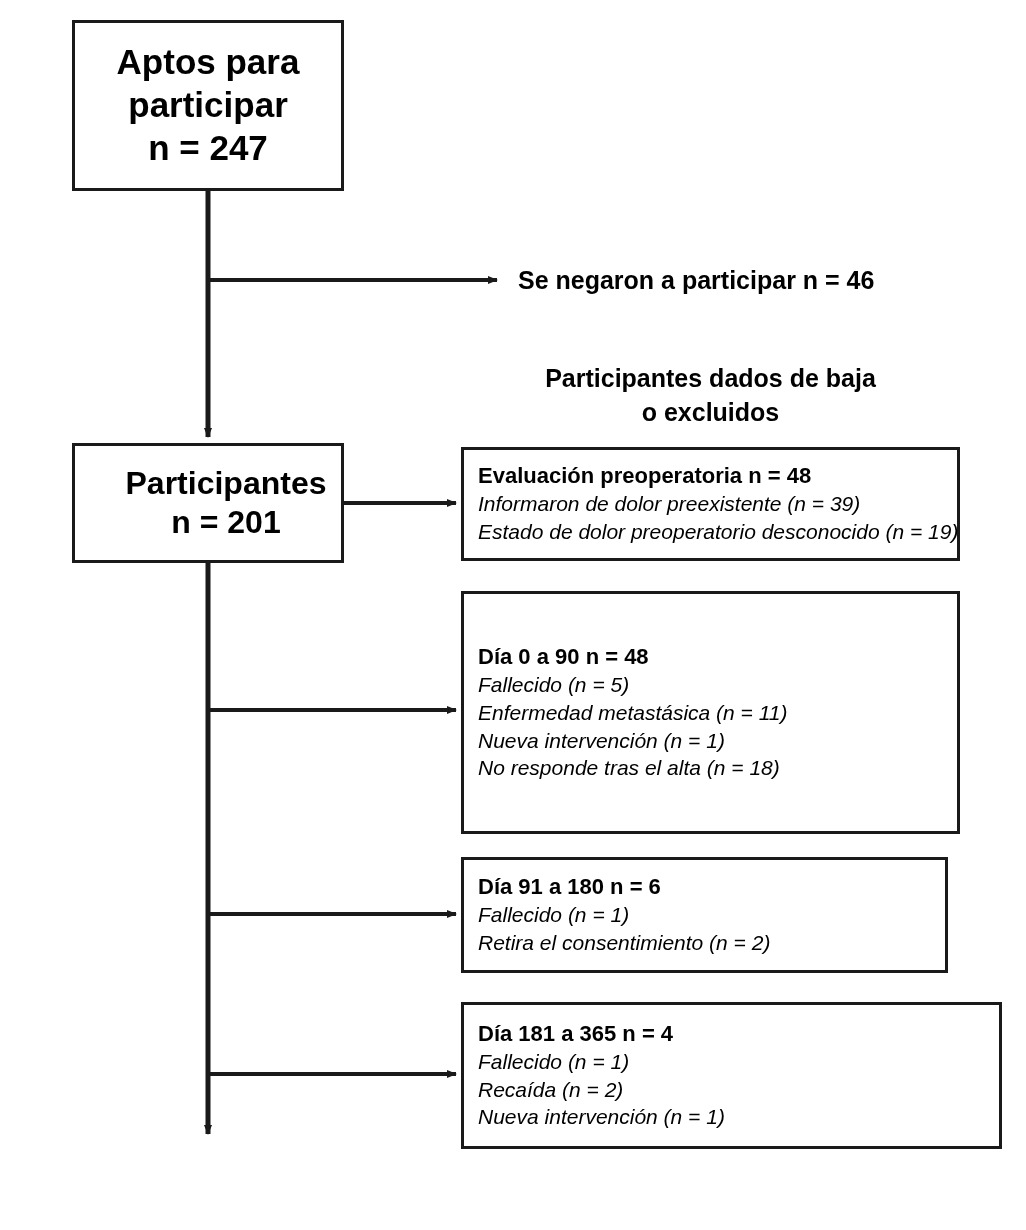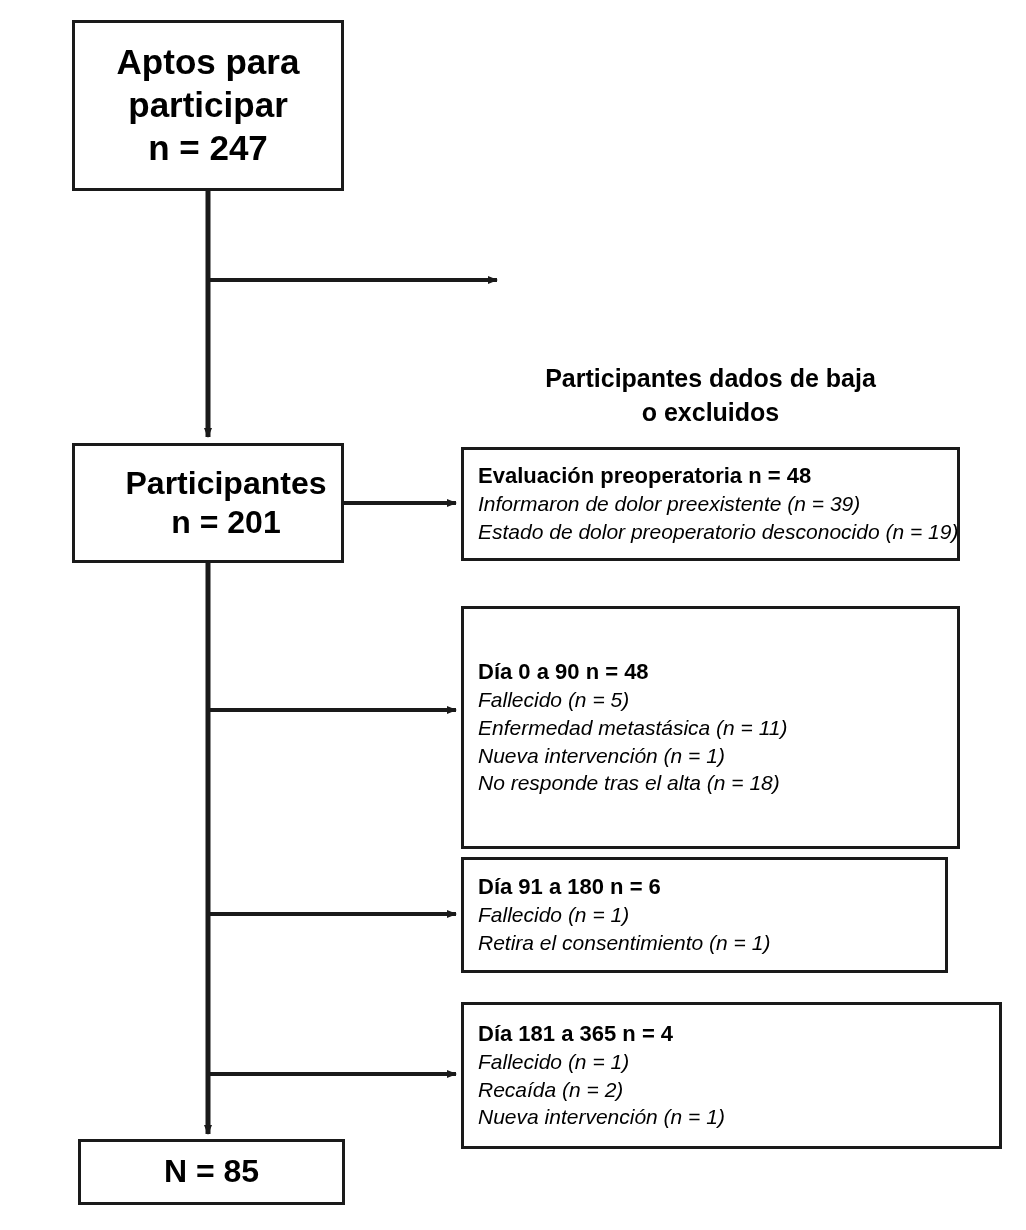--- a/index.html
+++ b/index.html
@@ -156,6 +156,7 @@
     <div class="node-line">N = 85</div>
   </div>
 
+  <div id="label-refused">Se negaron a participar n = 46</div>
 
   <div id="exclusions-header">
     <span class="hdr-line">Participantes dados de baja</span>

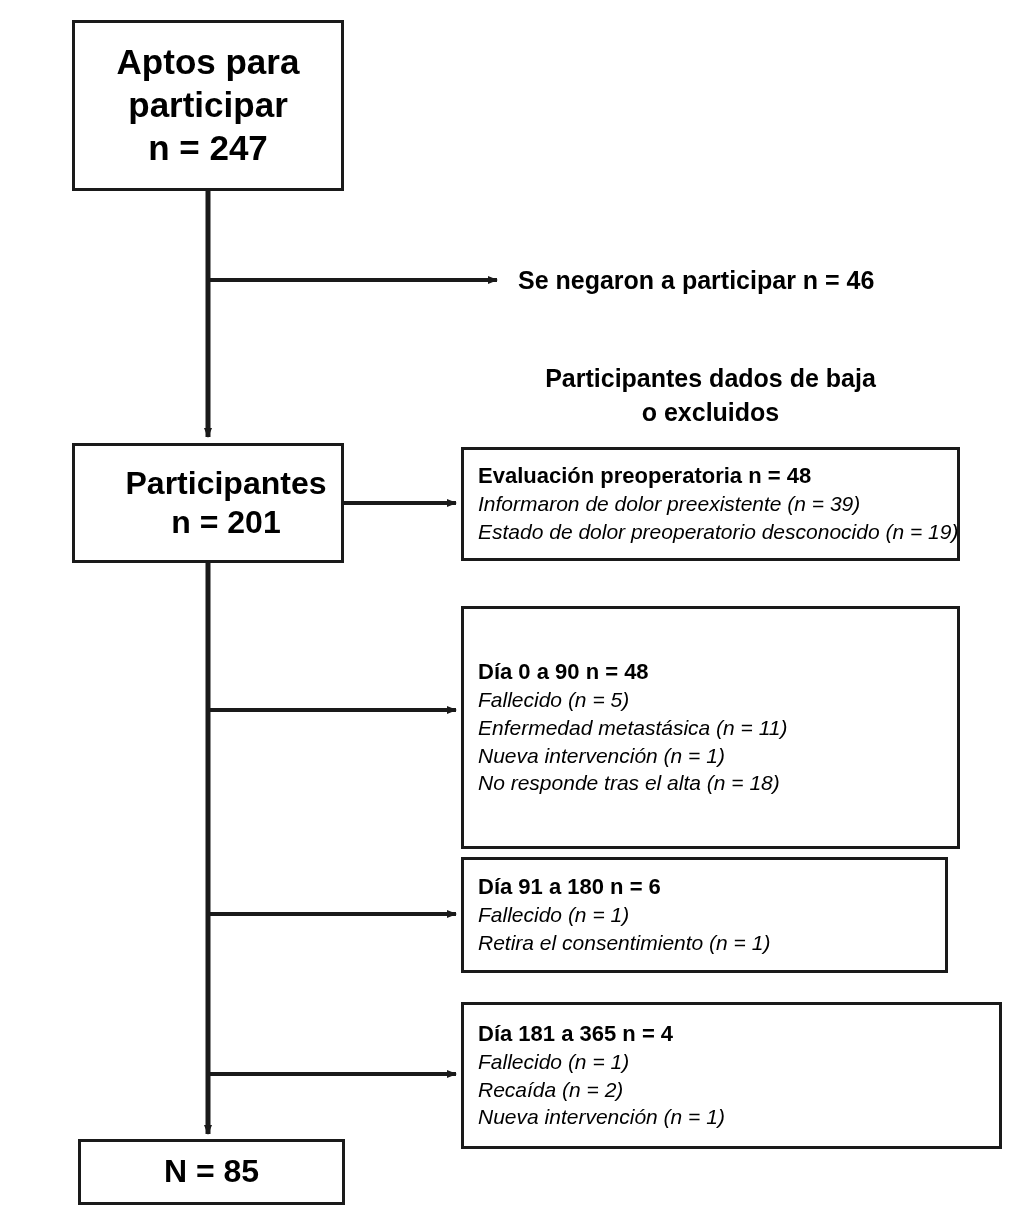--- a/index.html
+++ b/index.html
@@ -78,7 +78,7 @@
   }
 
   #exbox-0 { left: 461px; top: 447px;  width: 499px; height: 114px; }
-  #exbox-1 { left: 461px; top: 606px;  width: 499px; height: 243px; }
+  #exbox-1 { left: 461px; top: 591px;  width: 499px; height: 243px; }
   #exbox-2 { left: 461px; top: 857px;  width: 487px; height: 116px; }
   #exbox-3 { left: 461px; top: 1002px; width: 541px; height: 147px; }
 

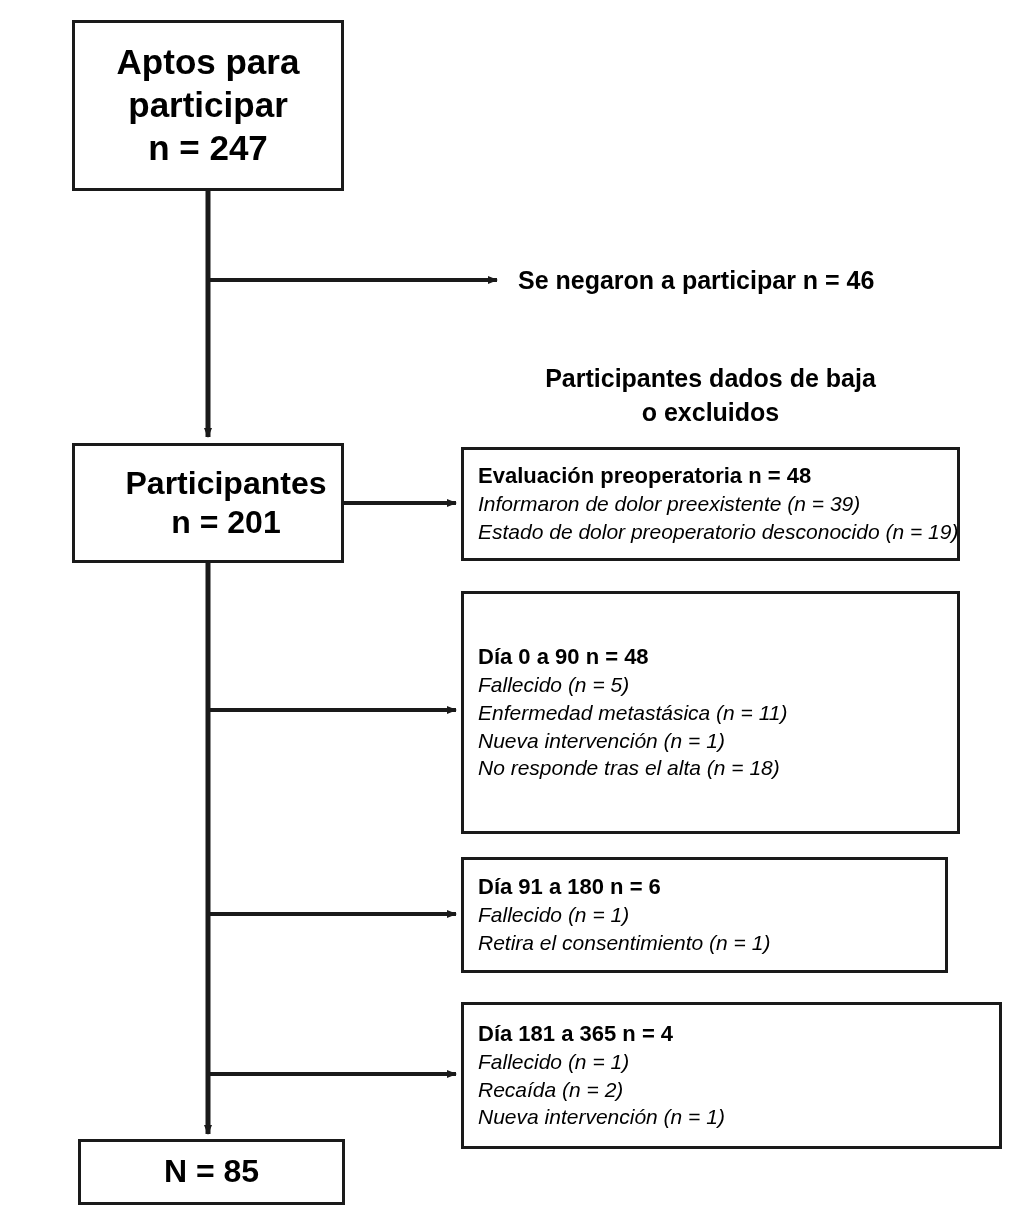--- a/index.html
+++ b/index.html
@@ -180,7 +180,7 @@
   <div class="exbox" id="exbox-2">
     <div class="ex-title">Día 91 a 180 n = 6</div>
     <div class="ex-item">Fallecido (n = 1)</div>
-    <div class="ex-item">Retira el consentimiento (n = 1)</div>
+    <div class="ex-item">Retira el consentimiento (n = 2)</div>
   </div>
 
   <div class="exbox" id="exbox-3">

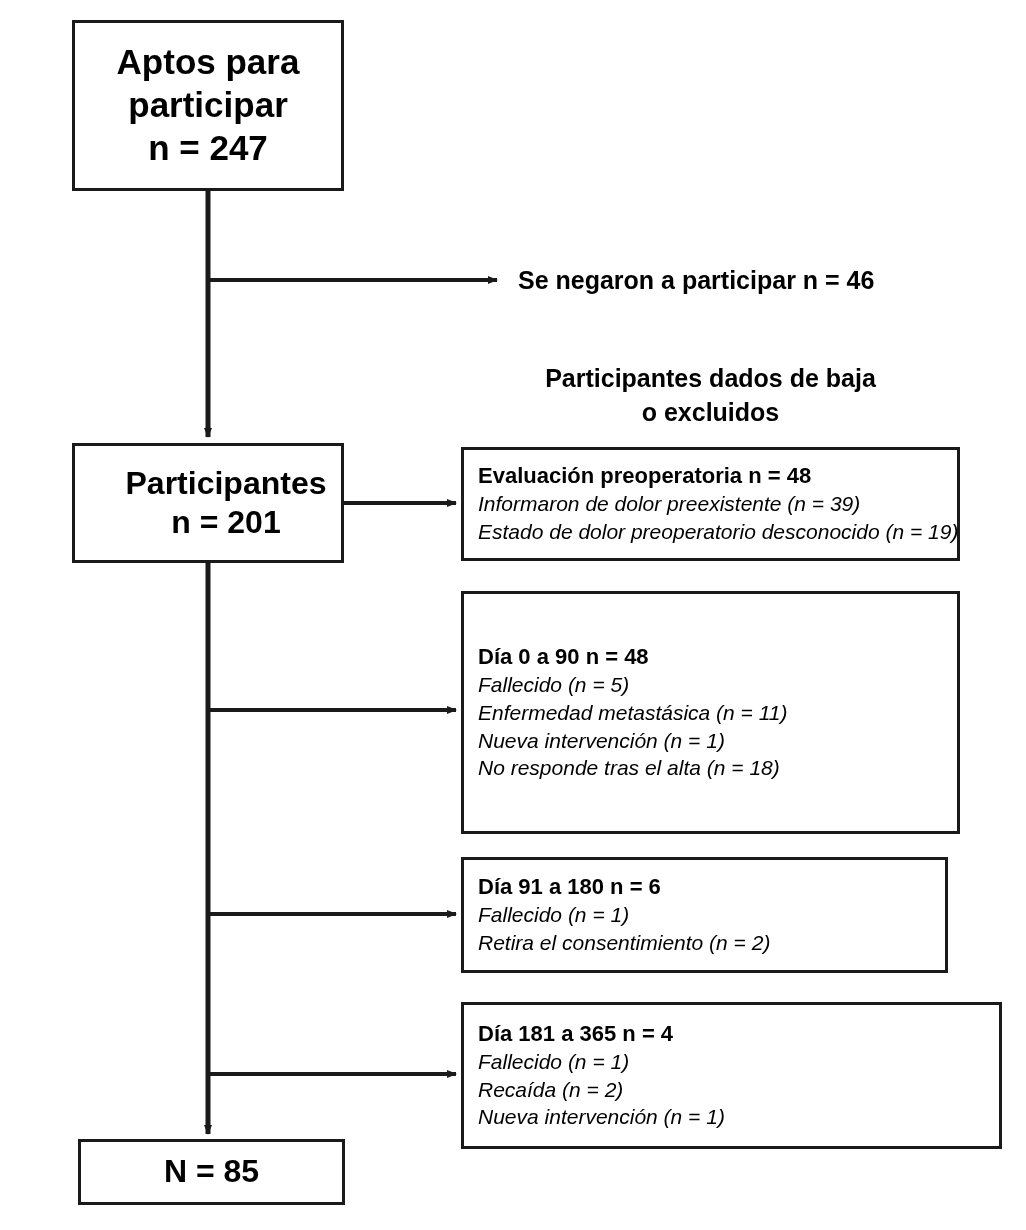--- a/index.html
+++ b/index.html
@@ -152,9 +152,6 @@
     <div class="node-line">n = 201</div>
   </div>
 
-  <div class="node center" id="node-final">
-    <div class="node-line">N = 85</div>
-  </div>
 
   <div id="label-refused">Se negaron a participar n = 46</div>
 

